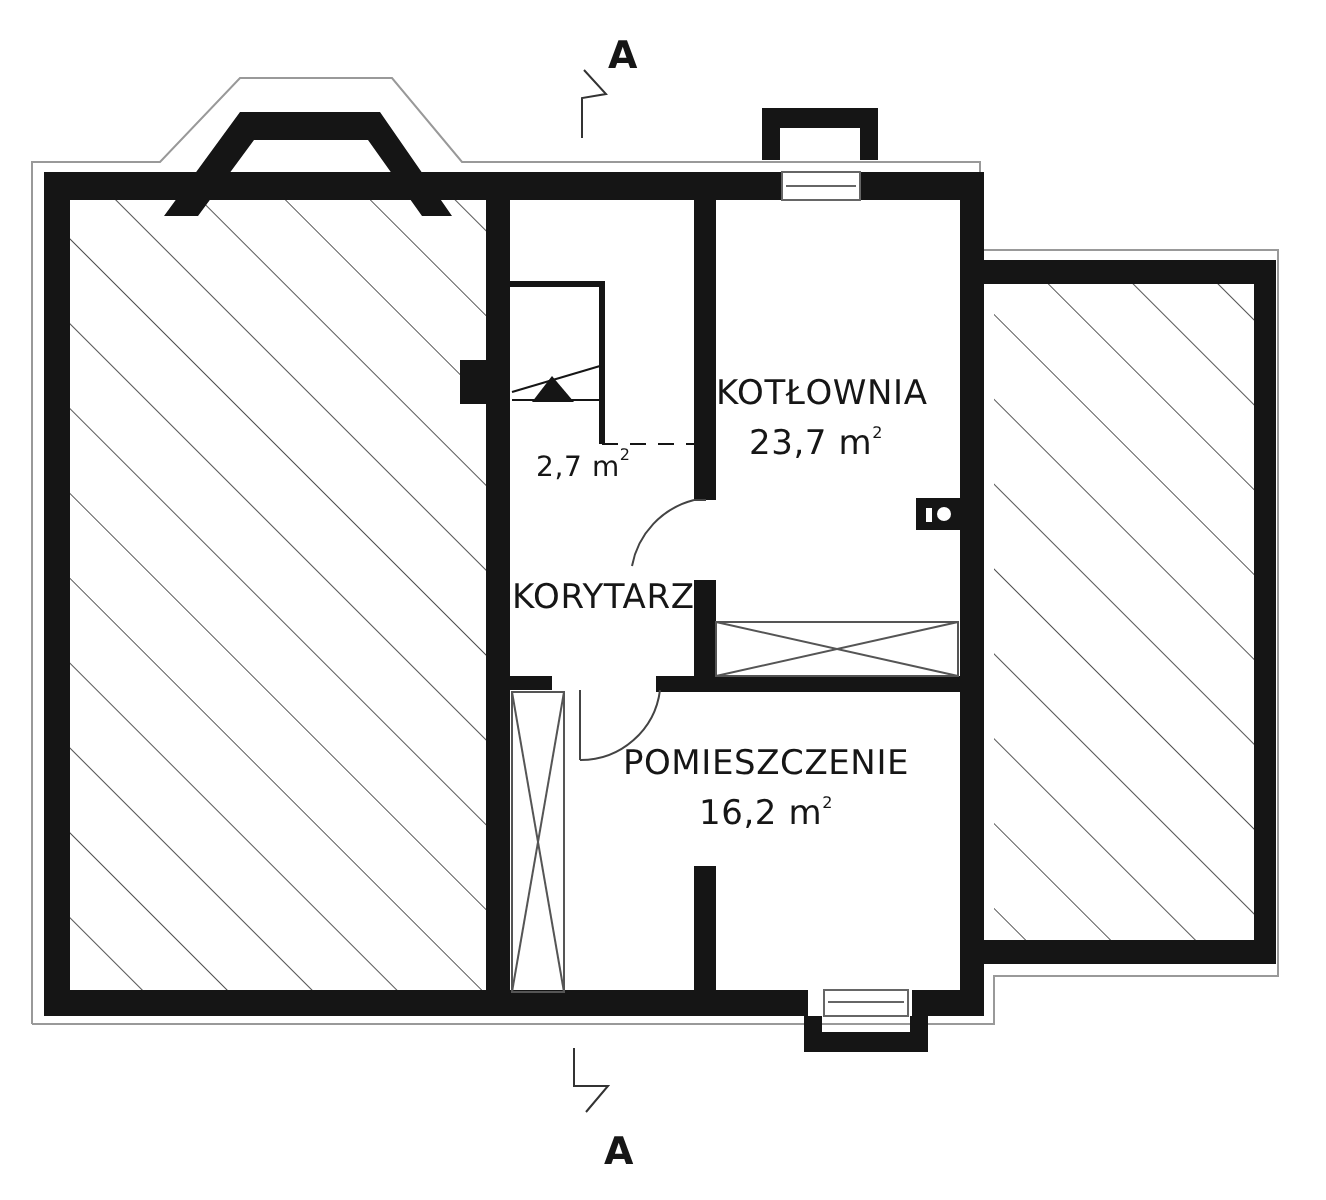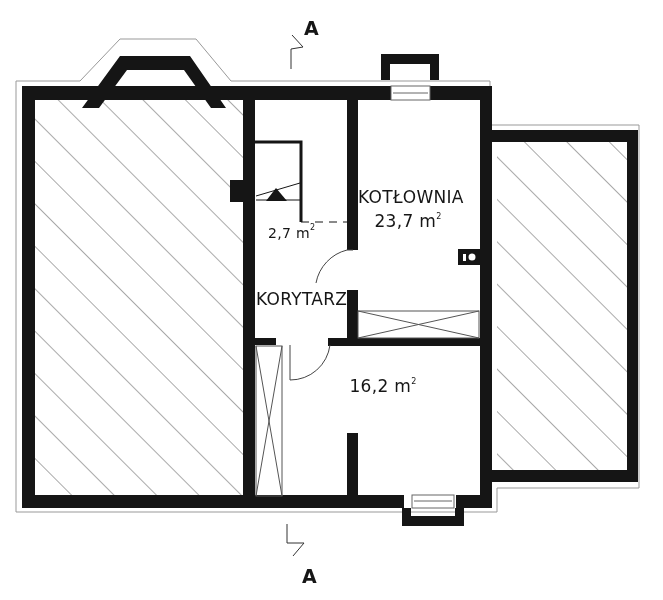--- a/index.html
+++ b/index.html
@@ -128,6 +128,7 @@
 </div>
 
 <div class="lbl" style="left:298px;top:372px;width:170px;">
+  <div>POMIESZCZENIE</div>
   <div><span>16,2</span> <span>m</span><sup>2</sup></div>
 </div>
 

